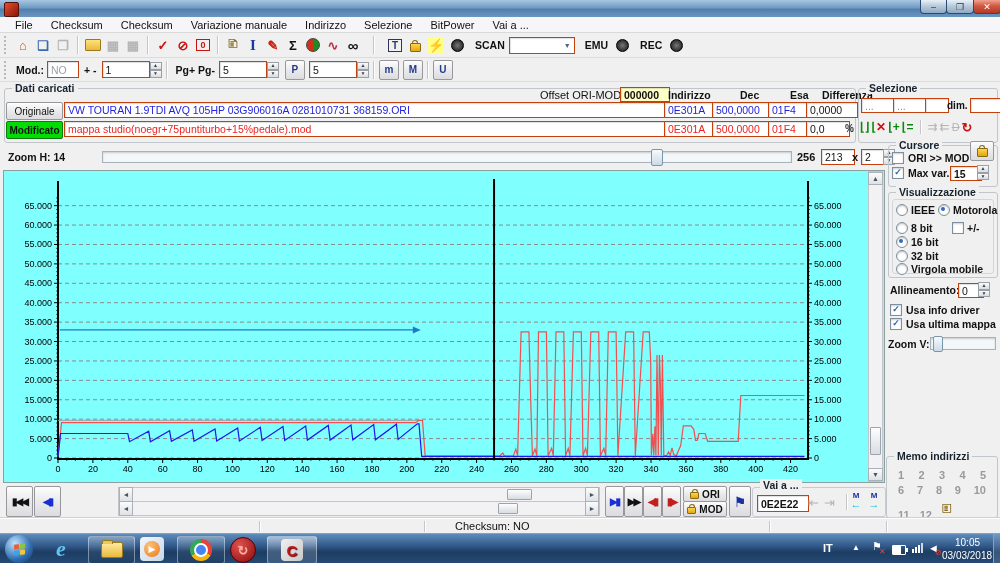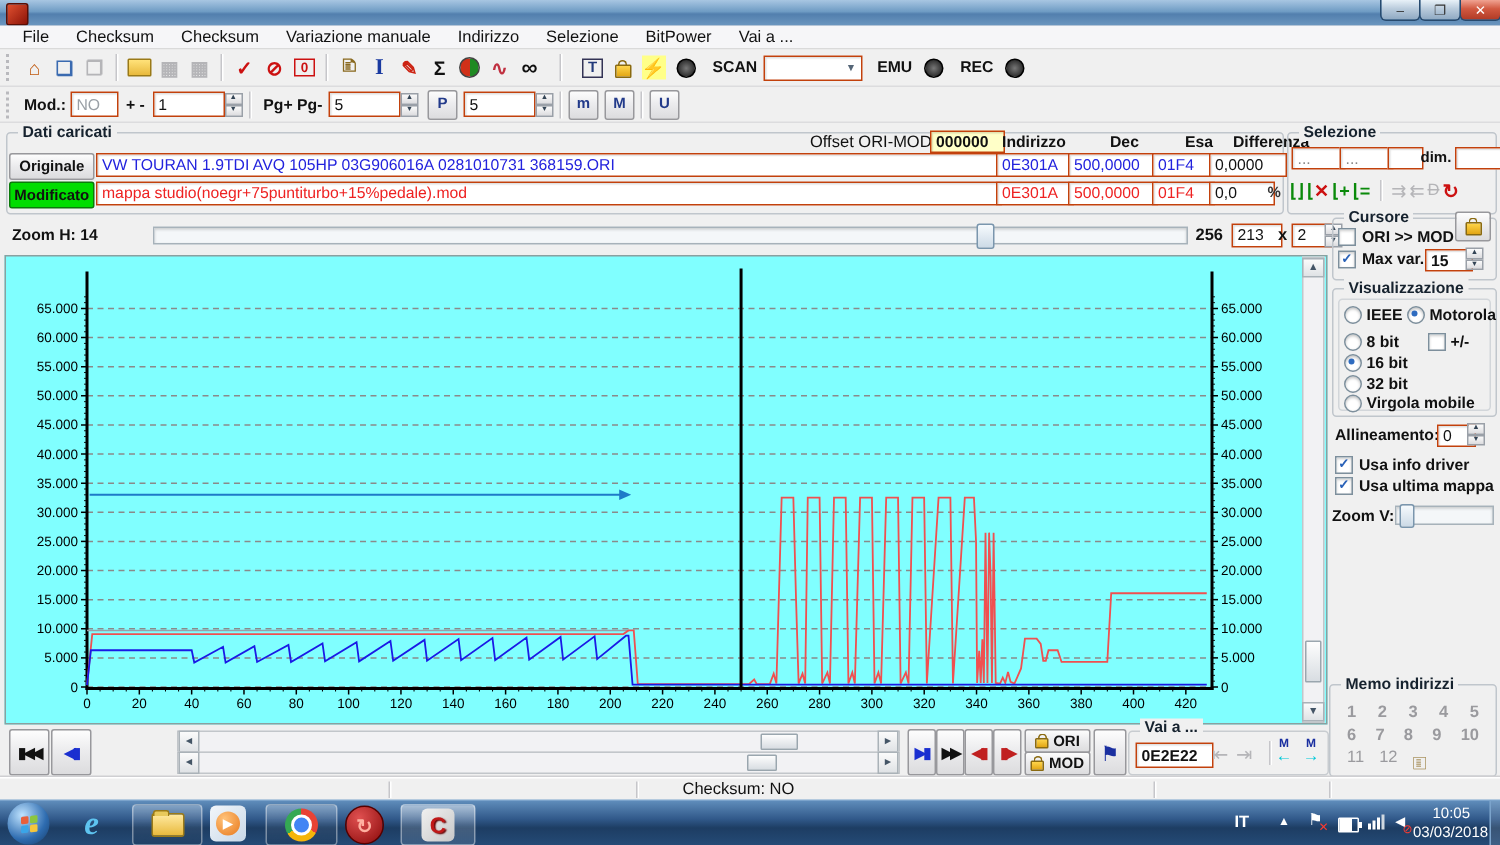--- a/index.html
+++ b/index.html
@@ -188,7 +188,7 @@
 <span class="abs boldlbl" style="left:790px;top:89px">Esa</span>
 <span class="abs boldlbl" style="left:822px;top:89px">Differenza</span>
 
-<div class="abs btn" style="left:6px;top:102px;width:55px;height:16px;font-weight:bold;font-size:10px">
+<div class="abs btn" style="left:6px;top:102px;width:55px;height:16px;font-weight:normal;font-size:10px">
     <span>Originale</span>
   </div>
 <div class="abs field" style="left:64px;top:102px;width:596px;height:14px;color:#2222dd">

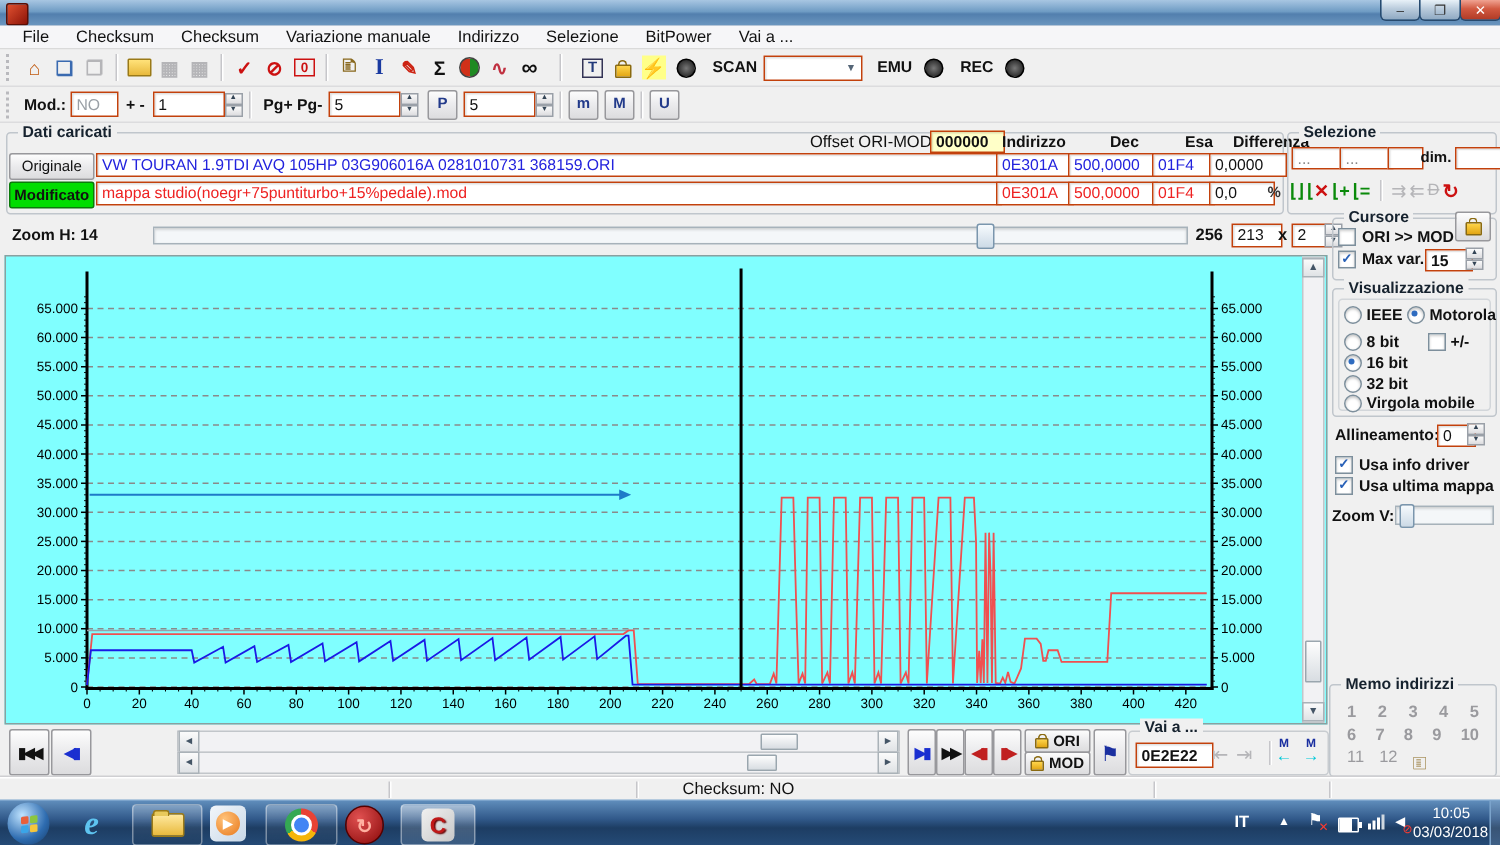--- a/index.html
+++ b/index.html
@@ -361,7 +361,7 @@
     <span>9</span>
     <span>10</span>
 </div>
-<div class="abs" style="left:898px;top:499px;width:60px;display:flex;gap:10px;color:#9a9a9e;font-weight:normal;align-items:flex-start">
+<div class="abs" style="left:898px;top:499px;width:60px;display:flex;gap:10px;color:#9a9a9e;font-weight:bold;align-items:flex-end">
   <span>11</span>
     <span>12</span>
   <span style="color:#8a6a20;font-size:13px">🗉</span>

